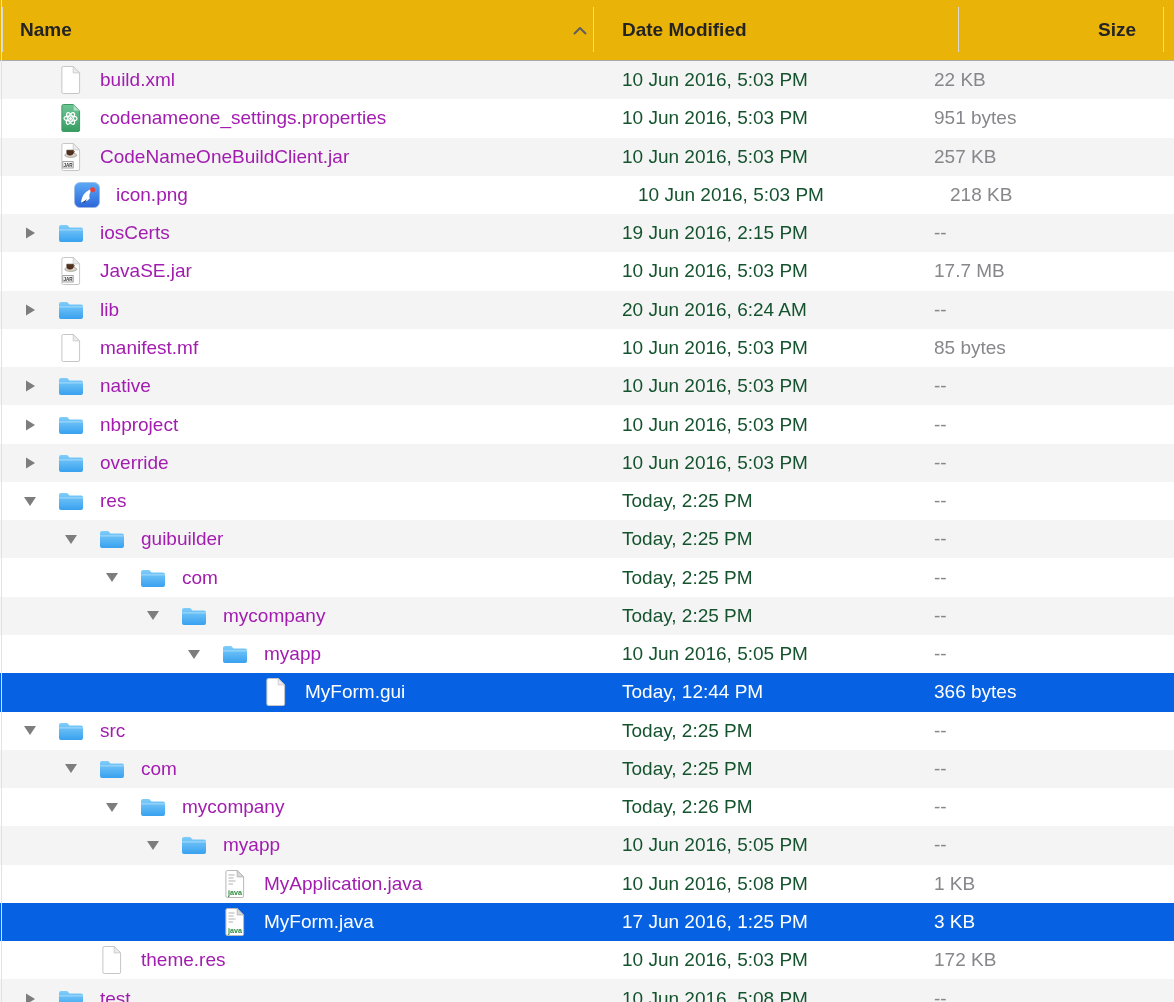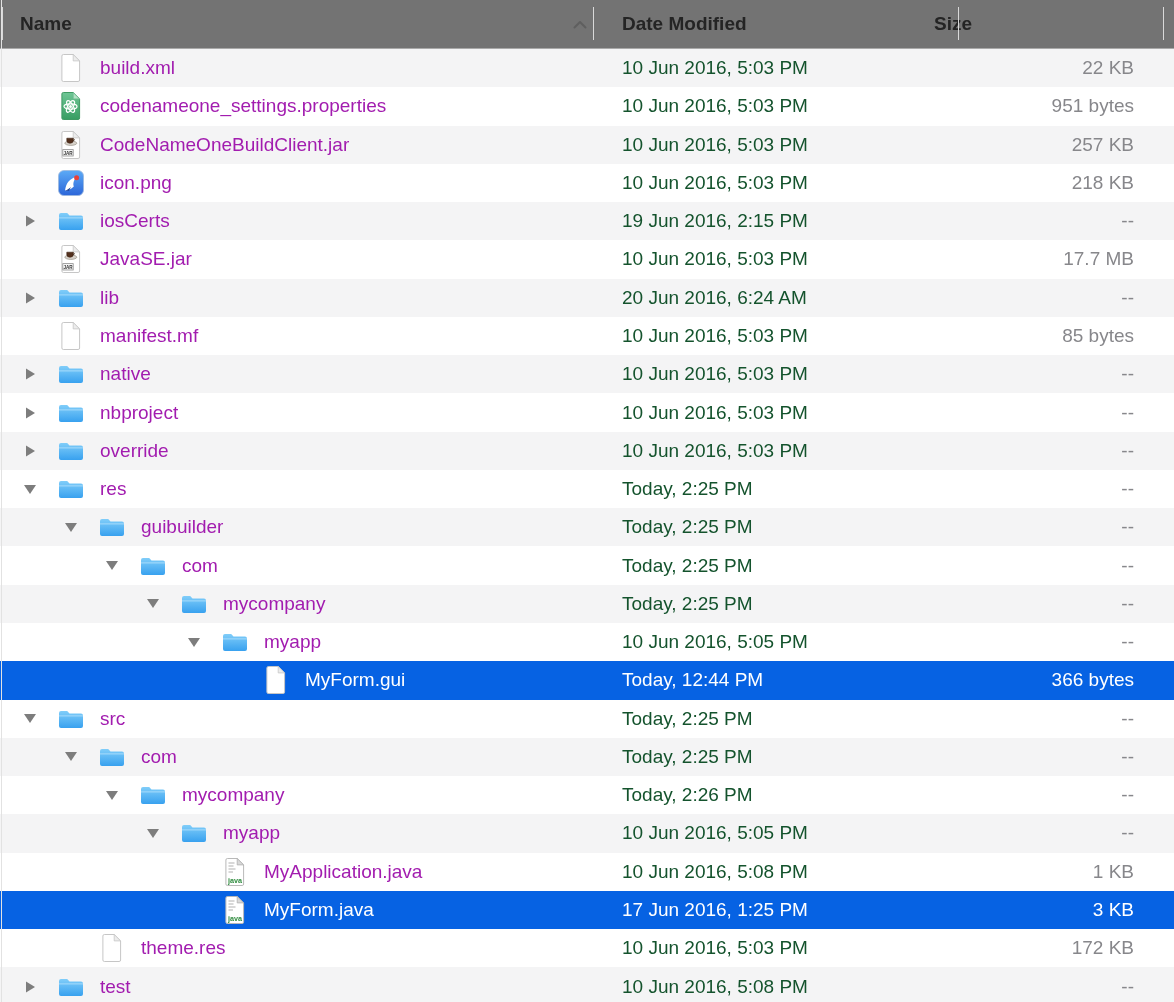--- a/index.html
+++ b/index.html
@@ -11,8 +11,8 @@
   .left-edge{position:absolute;left:1px;top:0;bottom:0;width:1px;background:#e2e2e2;z-index:5;}
   
   .list-header{
-    position:relative;height:49px;display:flex;align-items:center;
-    background:#737373;border-bottom:1px solid #a9a9a9;box-sizing:border-box;
+    position:relative;height:61px;display:flex;align-items:center;
+    background:#eab308;border-bottom:1px solid #a9a9a9;box-sizing:border-box;
   }
   .hcol{font-size:19px;font-weight:600;color:#242424;}
   .hdr-name{flex:0 0 622px;display:flex;align-items:center;padding-left:20px;box-sizing:border-box;}

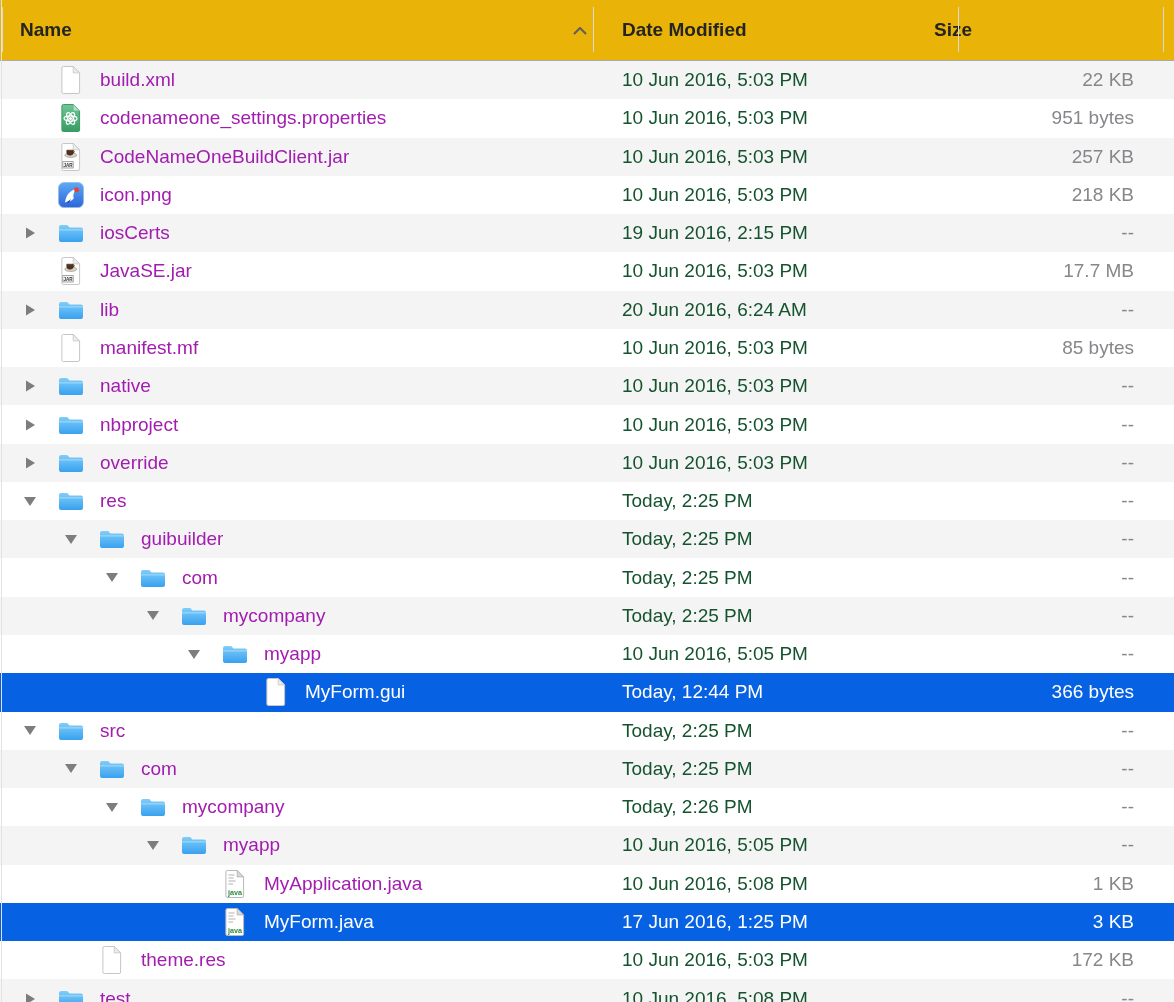--- a/index.html
+++ b/index.html
@@ -18,7 +18,7 @@
   .hdr-name{flex:0 0 622px;display:flex;align-items:center;padding-left:20px;box-sizing:border-box;}
   .hdr-name .sort{margin-left:auto;margin-right:34px;display:flex;align-items:center;}
   .hdr-date{flex:0 0 312px;}
-  .hdr-size{flex:1;padding-right:38px;}
+  .hdr-size{flex:1;text-align:right;padding-right:38px;}
   .vdiv{position:absolute;top:7px;bottom:8px;width:1px;background:#d9d9d9;}
   .vdiv.d0{left:2px;}
   .vdiv.d1{left:593px;}

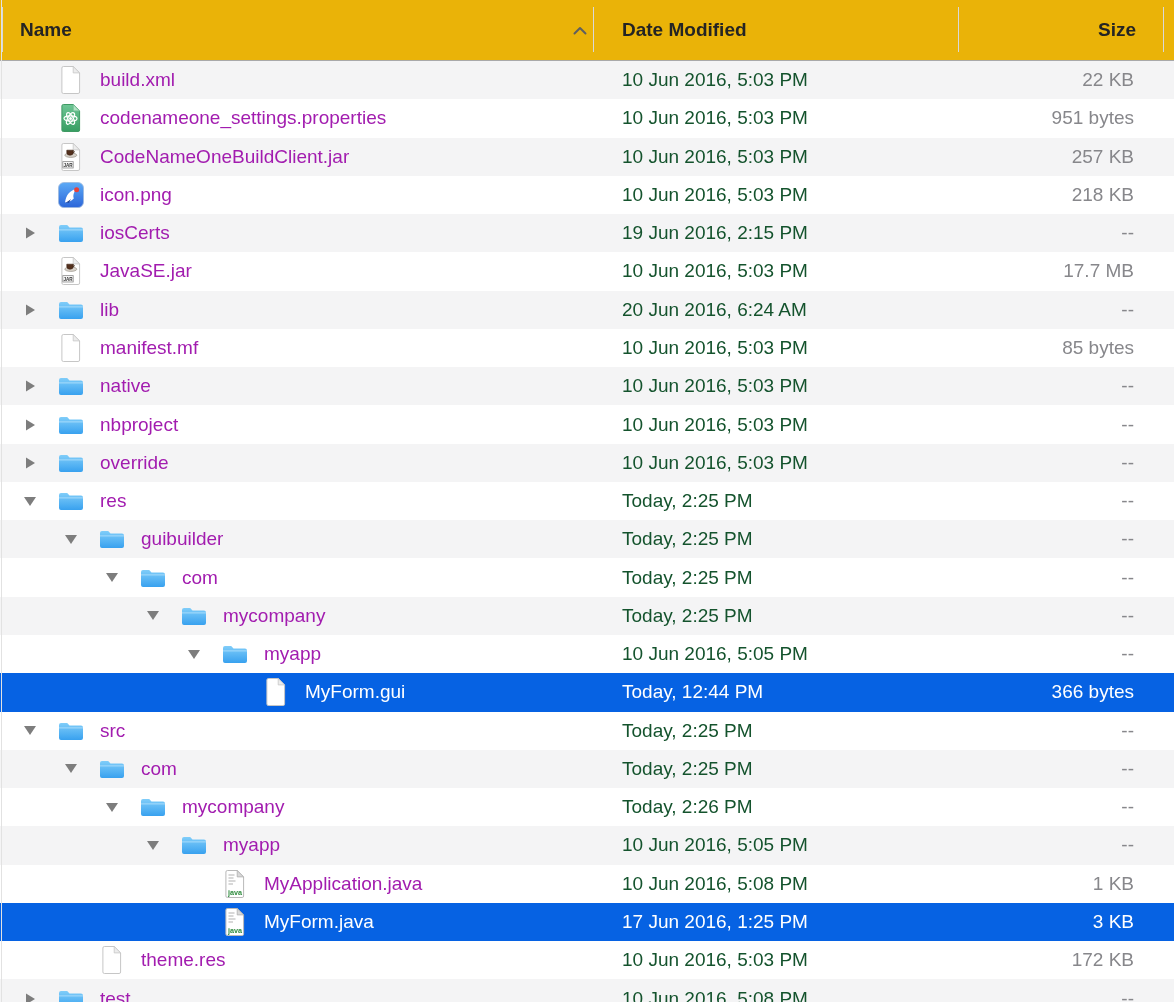--- a/index.html
+++ b/index.html
@@ -34,7 +34,7 @@
   .icn{flex:0 0 30px;height:32px;margin-left:8px;margin-right:14px;display:flex;align-items:center;justify-content:center;}
   .fname{color:#a21caf;}
   .cell-date{flex:0 0 312px;color:#14532d;}
-  .cell-size{flex:1;text-align:right;padding-right:40px;color:#87878b;}
+  .cell-size{flex:1;text-align:left;padding-right:40px;color:#87878b;}
   .row.selected .fname,.row.selected .cell-date,.row.selected .cell-size{color:#fff;}
 </style>
 </head>

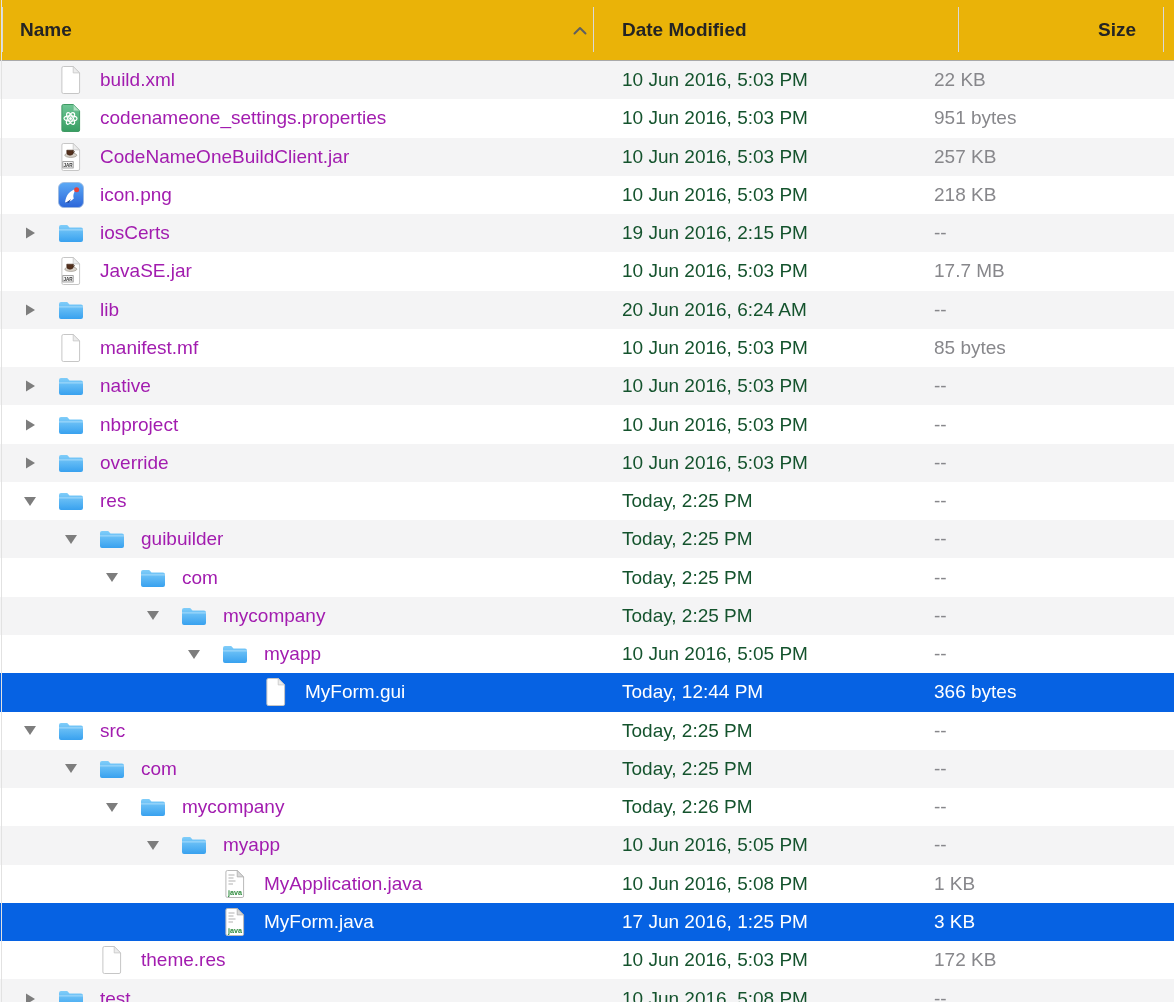--- a/index.html
+++ b/index.html
@@ -124,7 +124,7 @@
     <div class="cell-size">257 KB</div>
   </div>
     <div class="row">
-    <div class="cell-name" style="padding-left: 12px;">
+    <div class="cell-name" style="padding-left: 12px; margin-left: 16px;">
       <span class="tri"></span>
       <span class="icn">
           <svg width="28" height="28" viewBox="0 0 28 28">

